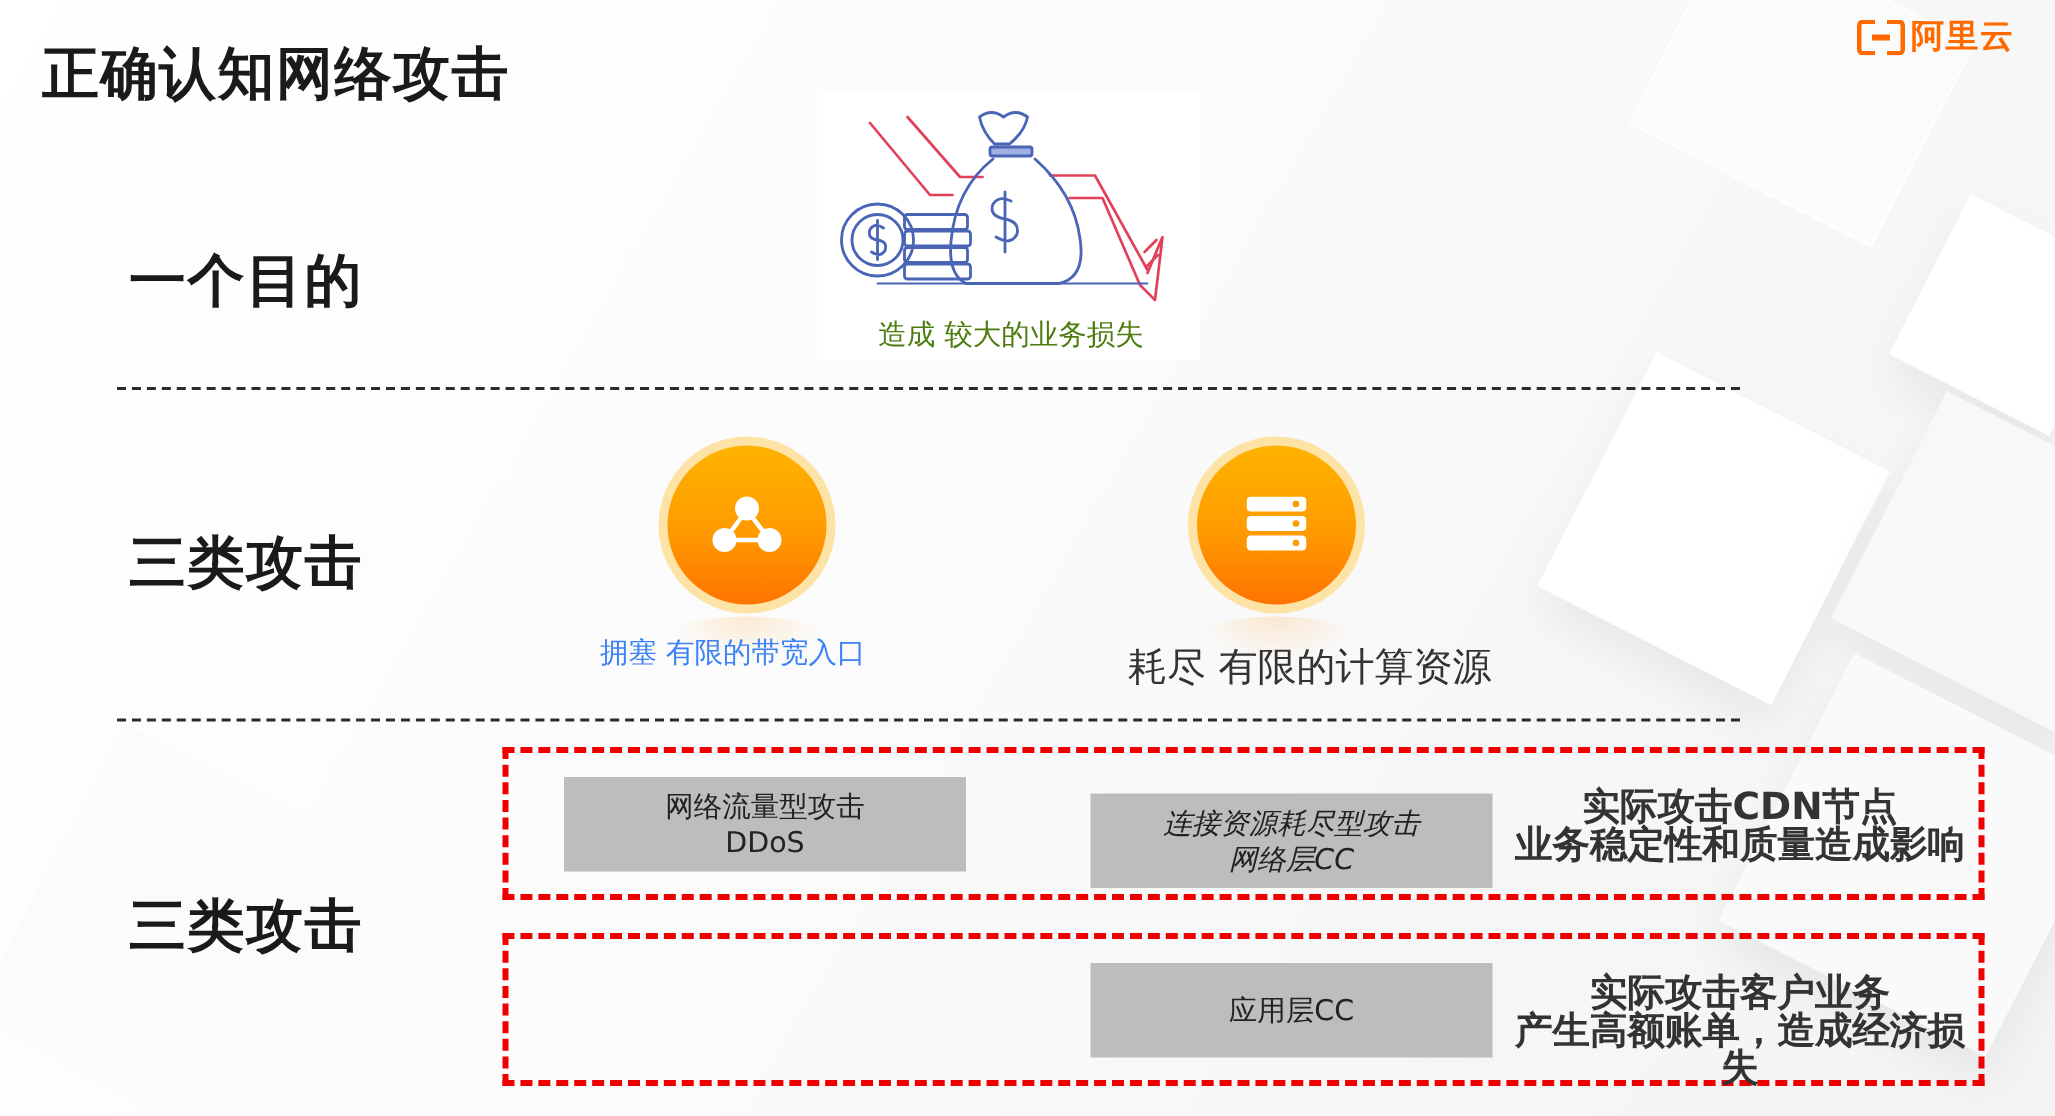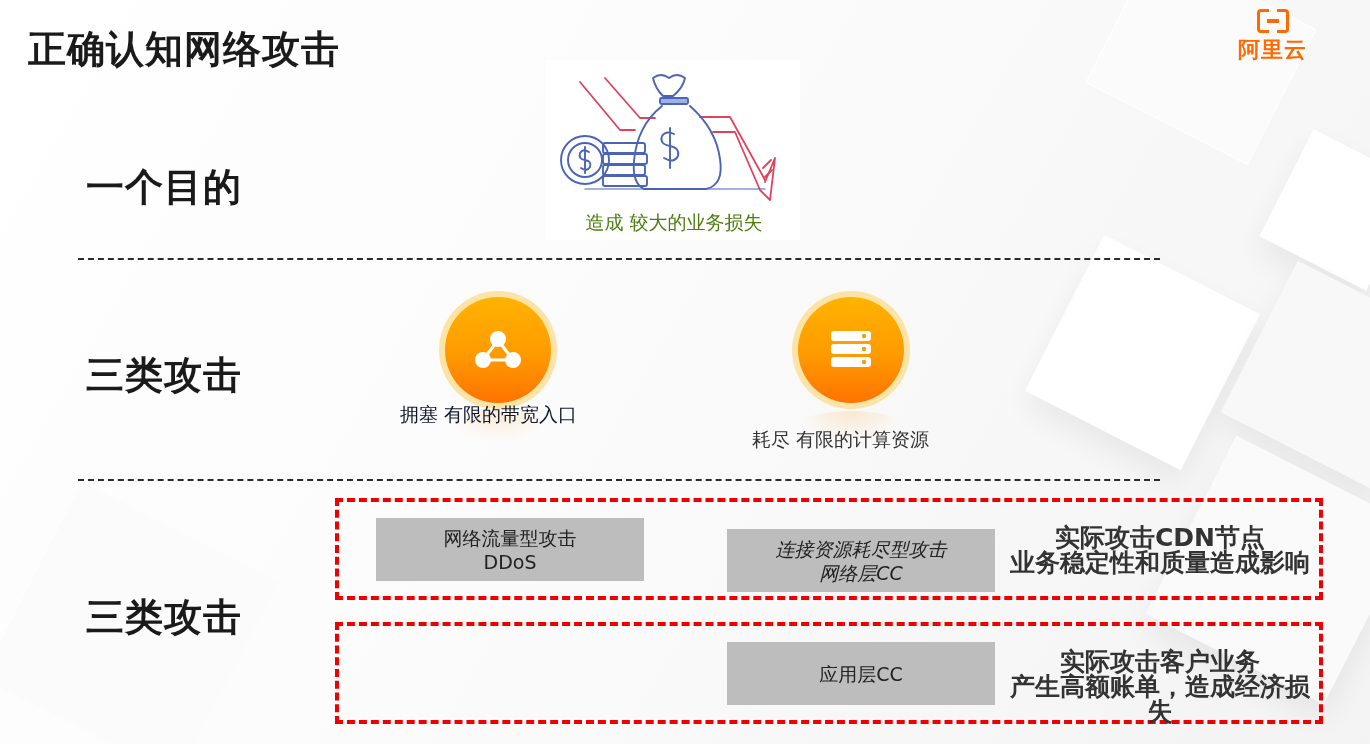--- a/index.html
+++ b/index.html
@@ -23,7 +23,7 @@
 
   .abs { position:absolute; z-index:2; }
   .title { left:28px; top:24px; font-size:38px; font-weight:bold; color:#1a1a1a; letter-spacing:1px; }
-  .logo { left:1238px; top:9px; display:flex; align-items:center; gap:4px; color:#ff6a00;flex-direction:column; }
+  .logo { left:1238px; top:9px; display:flex; align-items:center; gap:4px; color:#ff6a00; }
   .logo .mark { width:32px; height:22px; position:relative; }
   .logo .mark:before, .logo .mark:after { content:""; position:absolute; top:0; width:9px; height:18px;
      border:3.5px solid #ff6a00; }

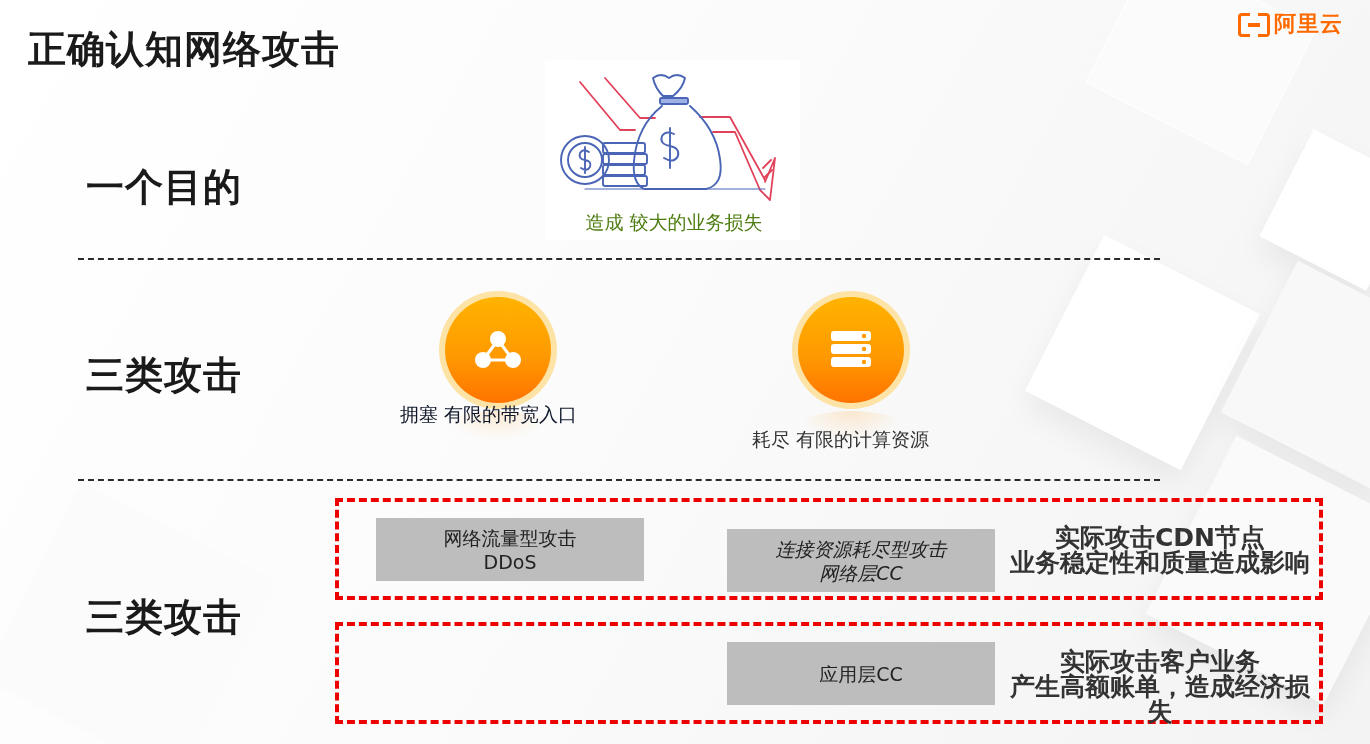--- a/index.html
+++ b/index.html
@@ -53,7 +53,7 @@
      background:radial-gradient(ellipse at center top, rgba(255,170,60,0.22), rgba(255,255,255,0) 70%); margin:2px auto 0; }
   .m1 { left:439px; top:291px; }
   .m2 { left:792px; top:291px; }
-  .cap1 { left:400px; top:402px; font-size:19px; color:#0f172a; }
+  .cap1 { left:400px; top:422px; font-size:19px; color:#3b82f6; }
   .cap2 { left:752px; top:427px; font-size:19px; color:#333; }
 
   .redbox { border:4px dashed #ee0000; box-sizing:border-box; }

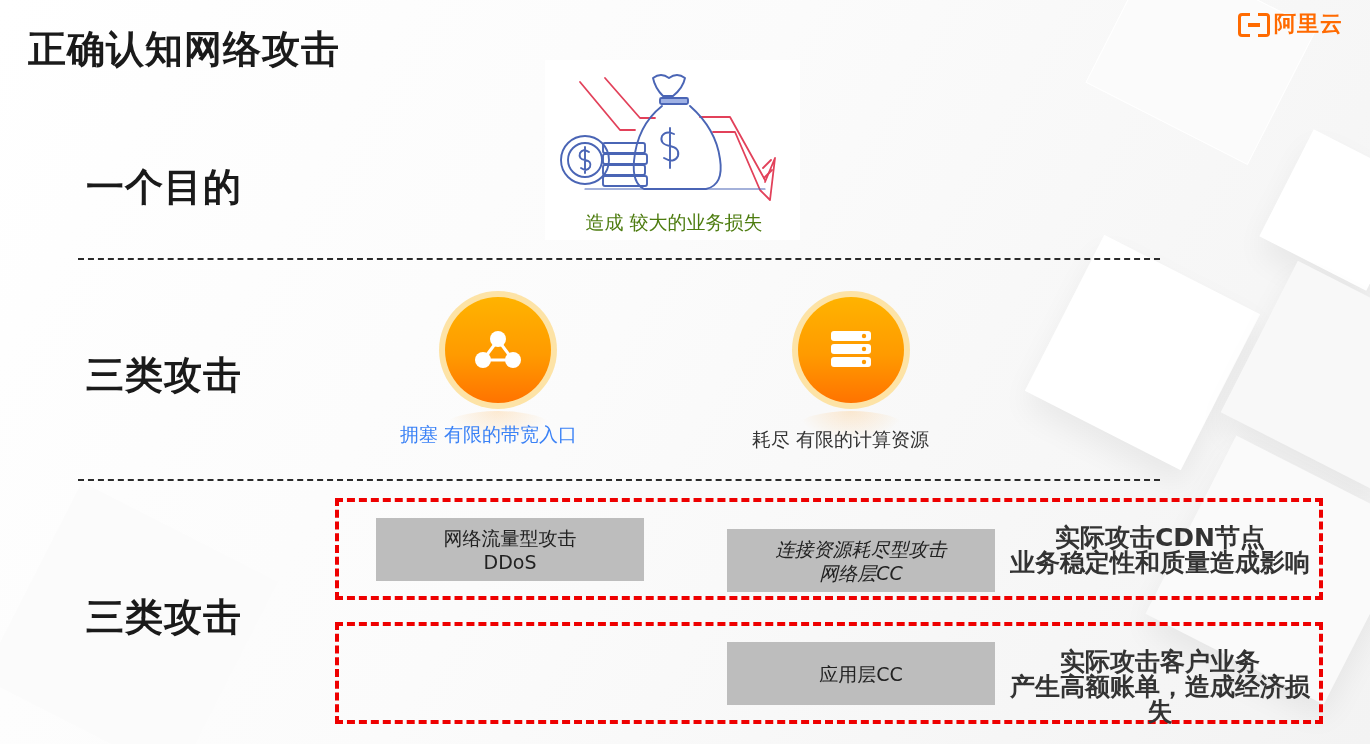--- a/index.html
+++ b/index.html
@@ -54,7 +54,7 @@
   .m1 { left:439px; top:291px; }
   .m2 { left:792px; top:291px; }
   .cap1 { left:400px; top:422px; font-size:19px; color:#3b82f6; }
-  .cap2 { left:752px; top:427px; font-size:19px; color:#333; }
+  .cap2 { left:752px; top:427px; font-size:26px; color:#333; }
 
   .redbox { border:4px dashed #ee0000; box-sizing:border-box; }
   .rb1 { left:335px; top:498px; width:988px; height:102px; }

